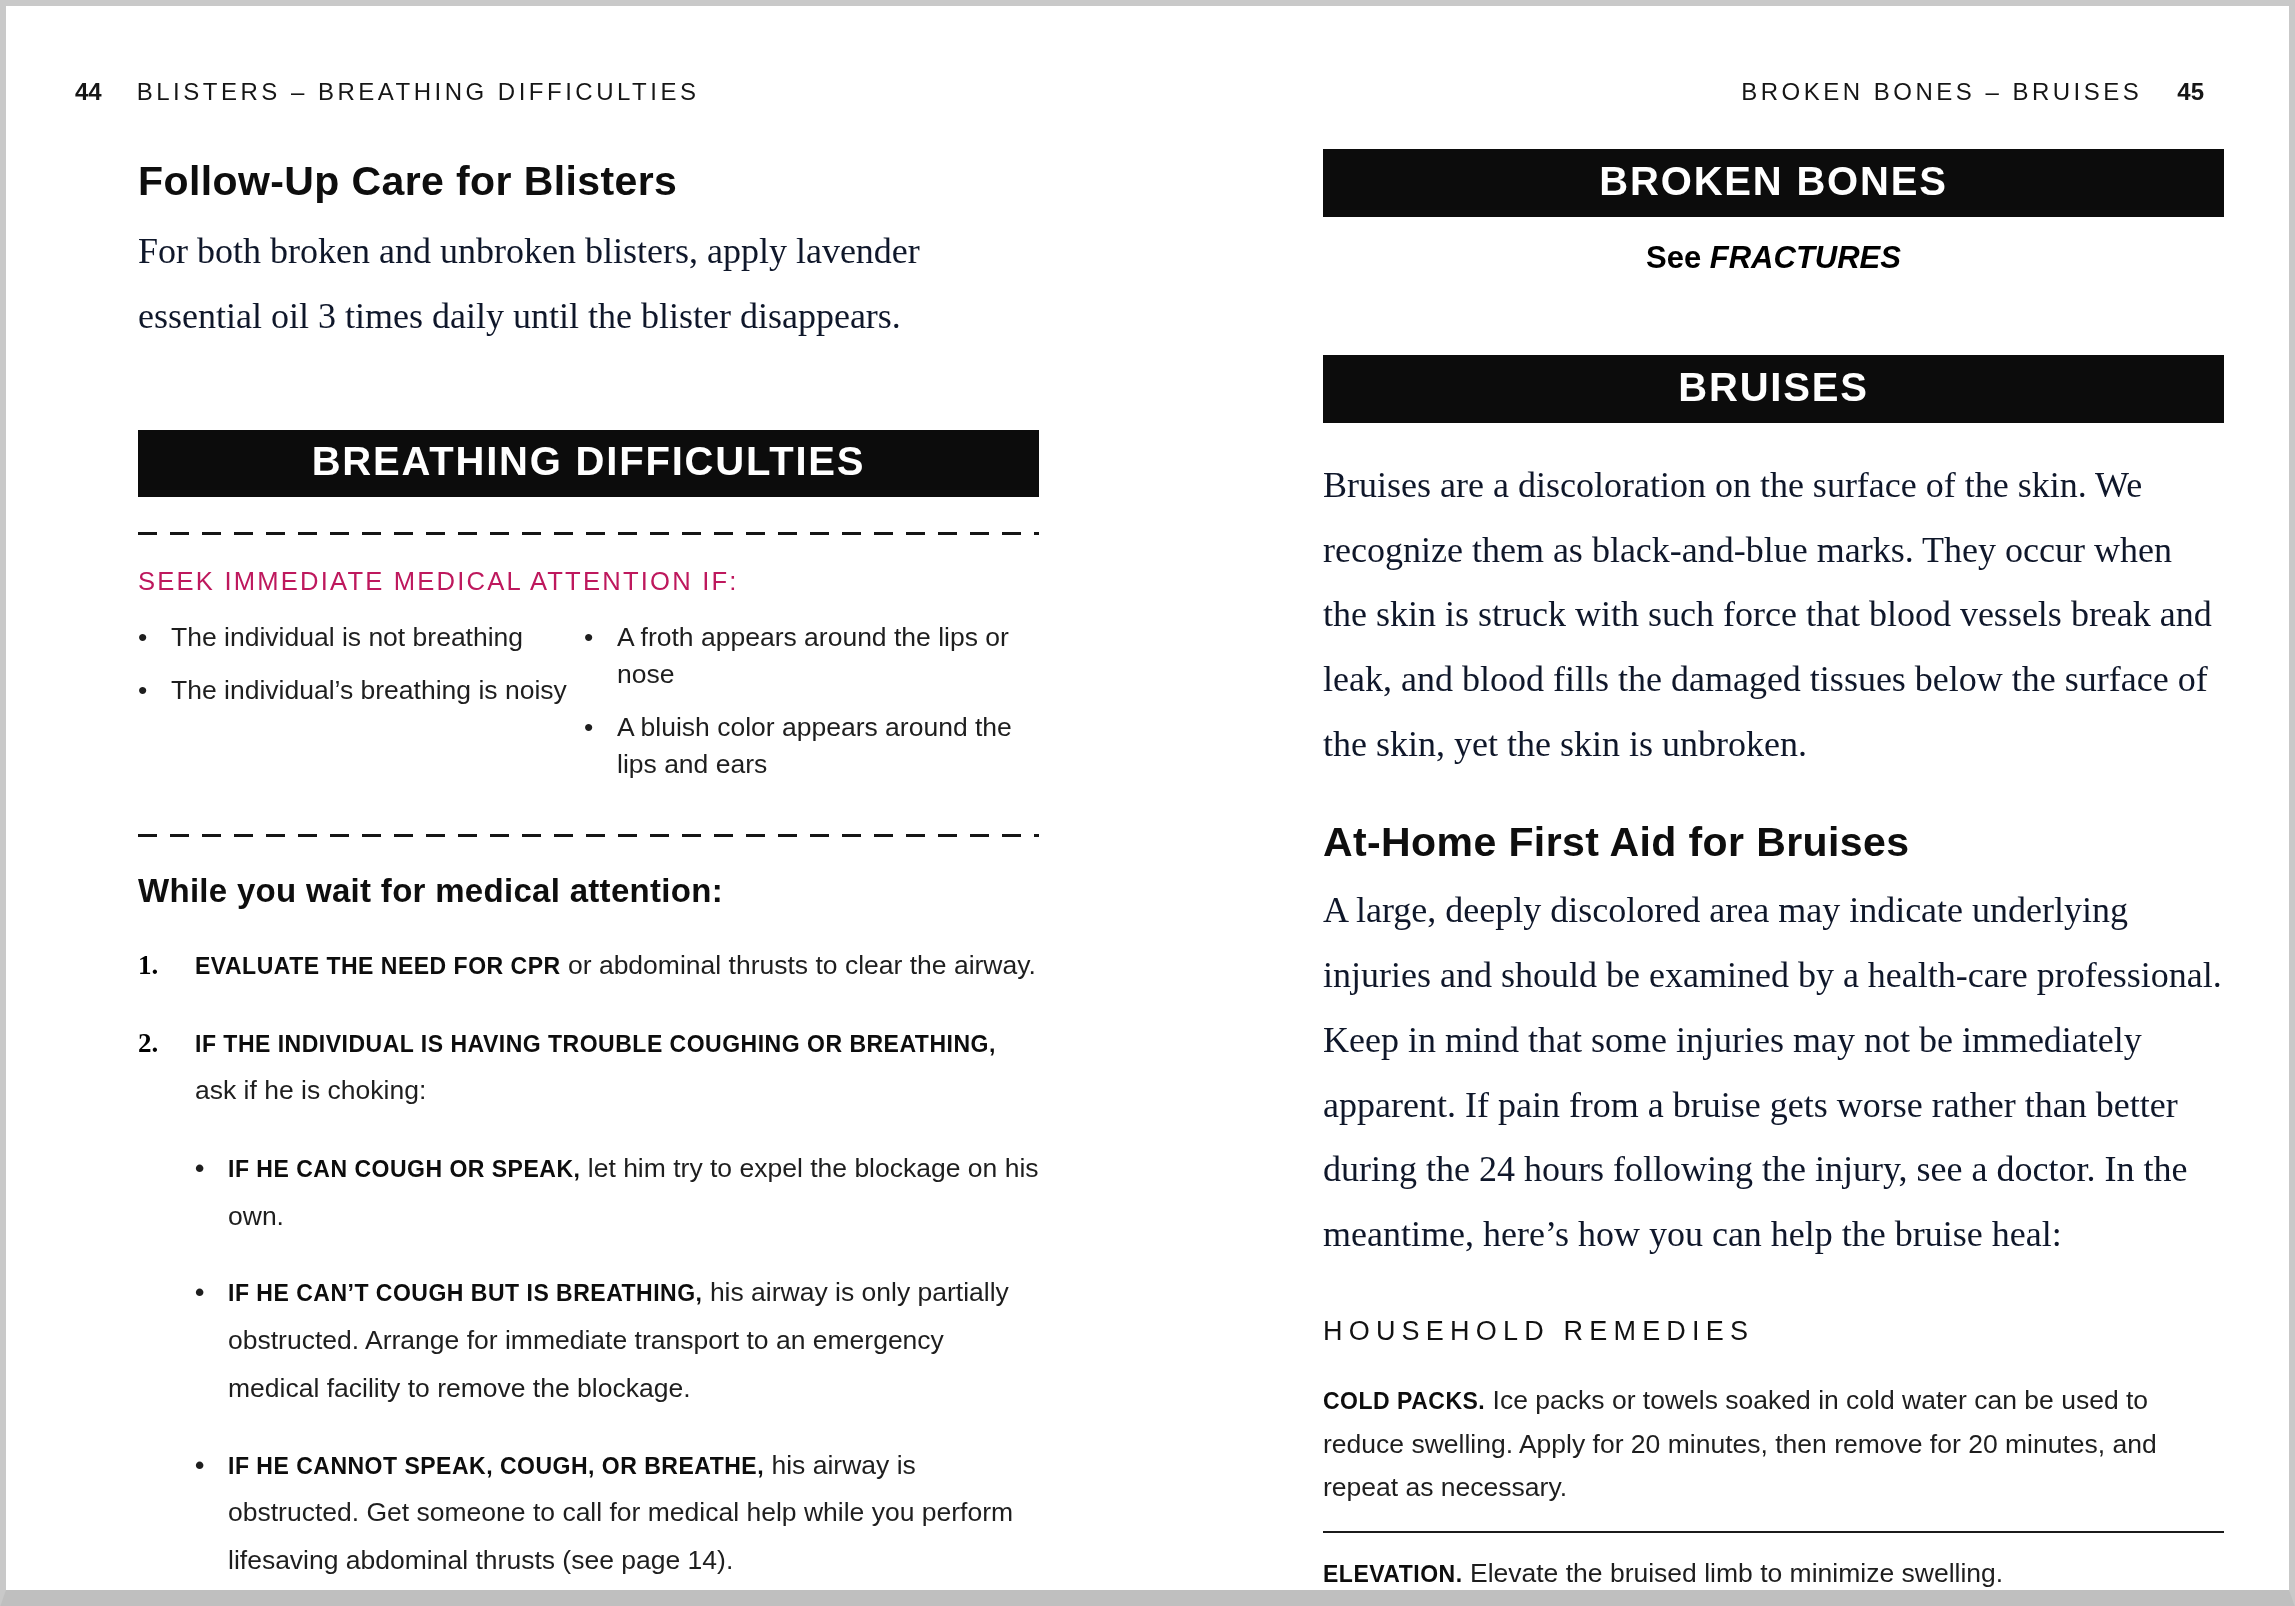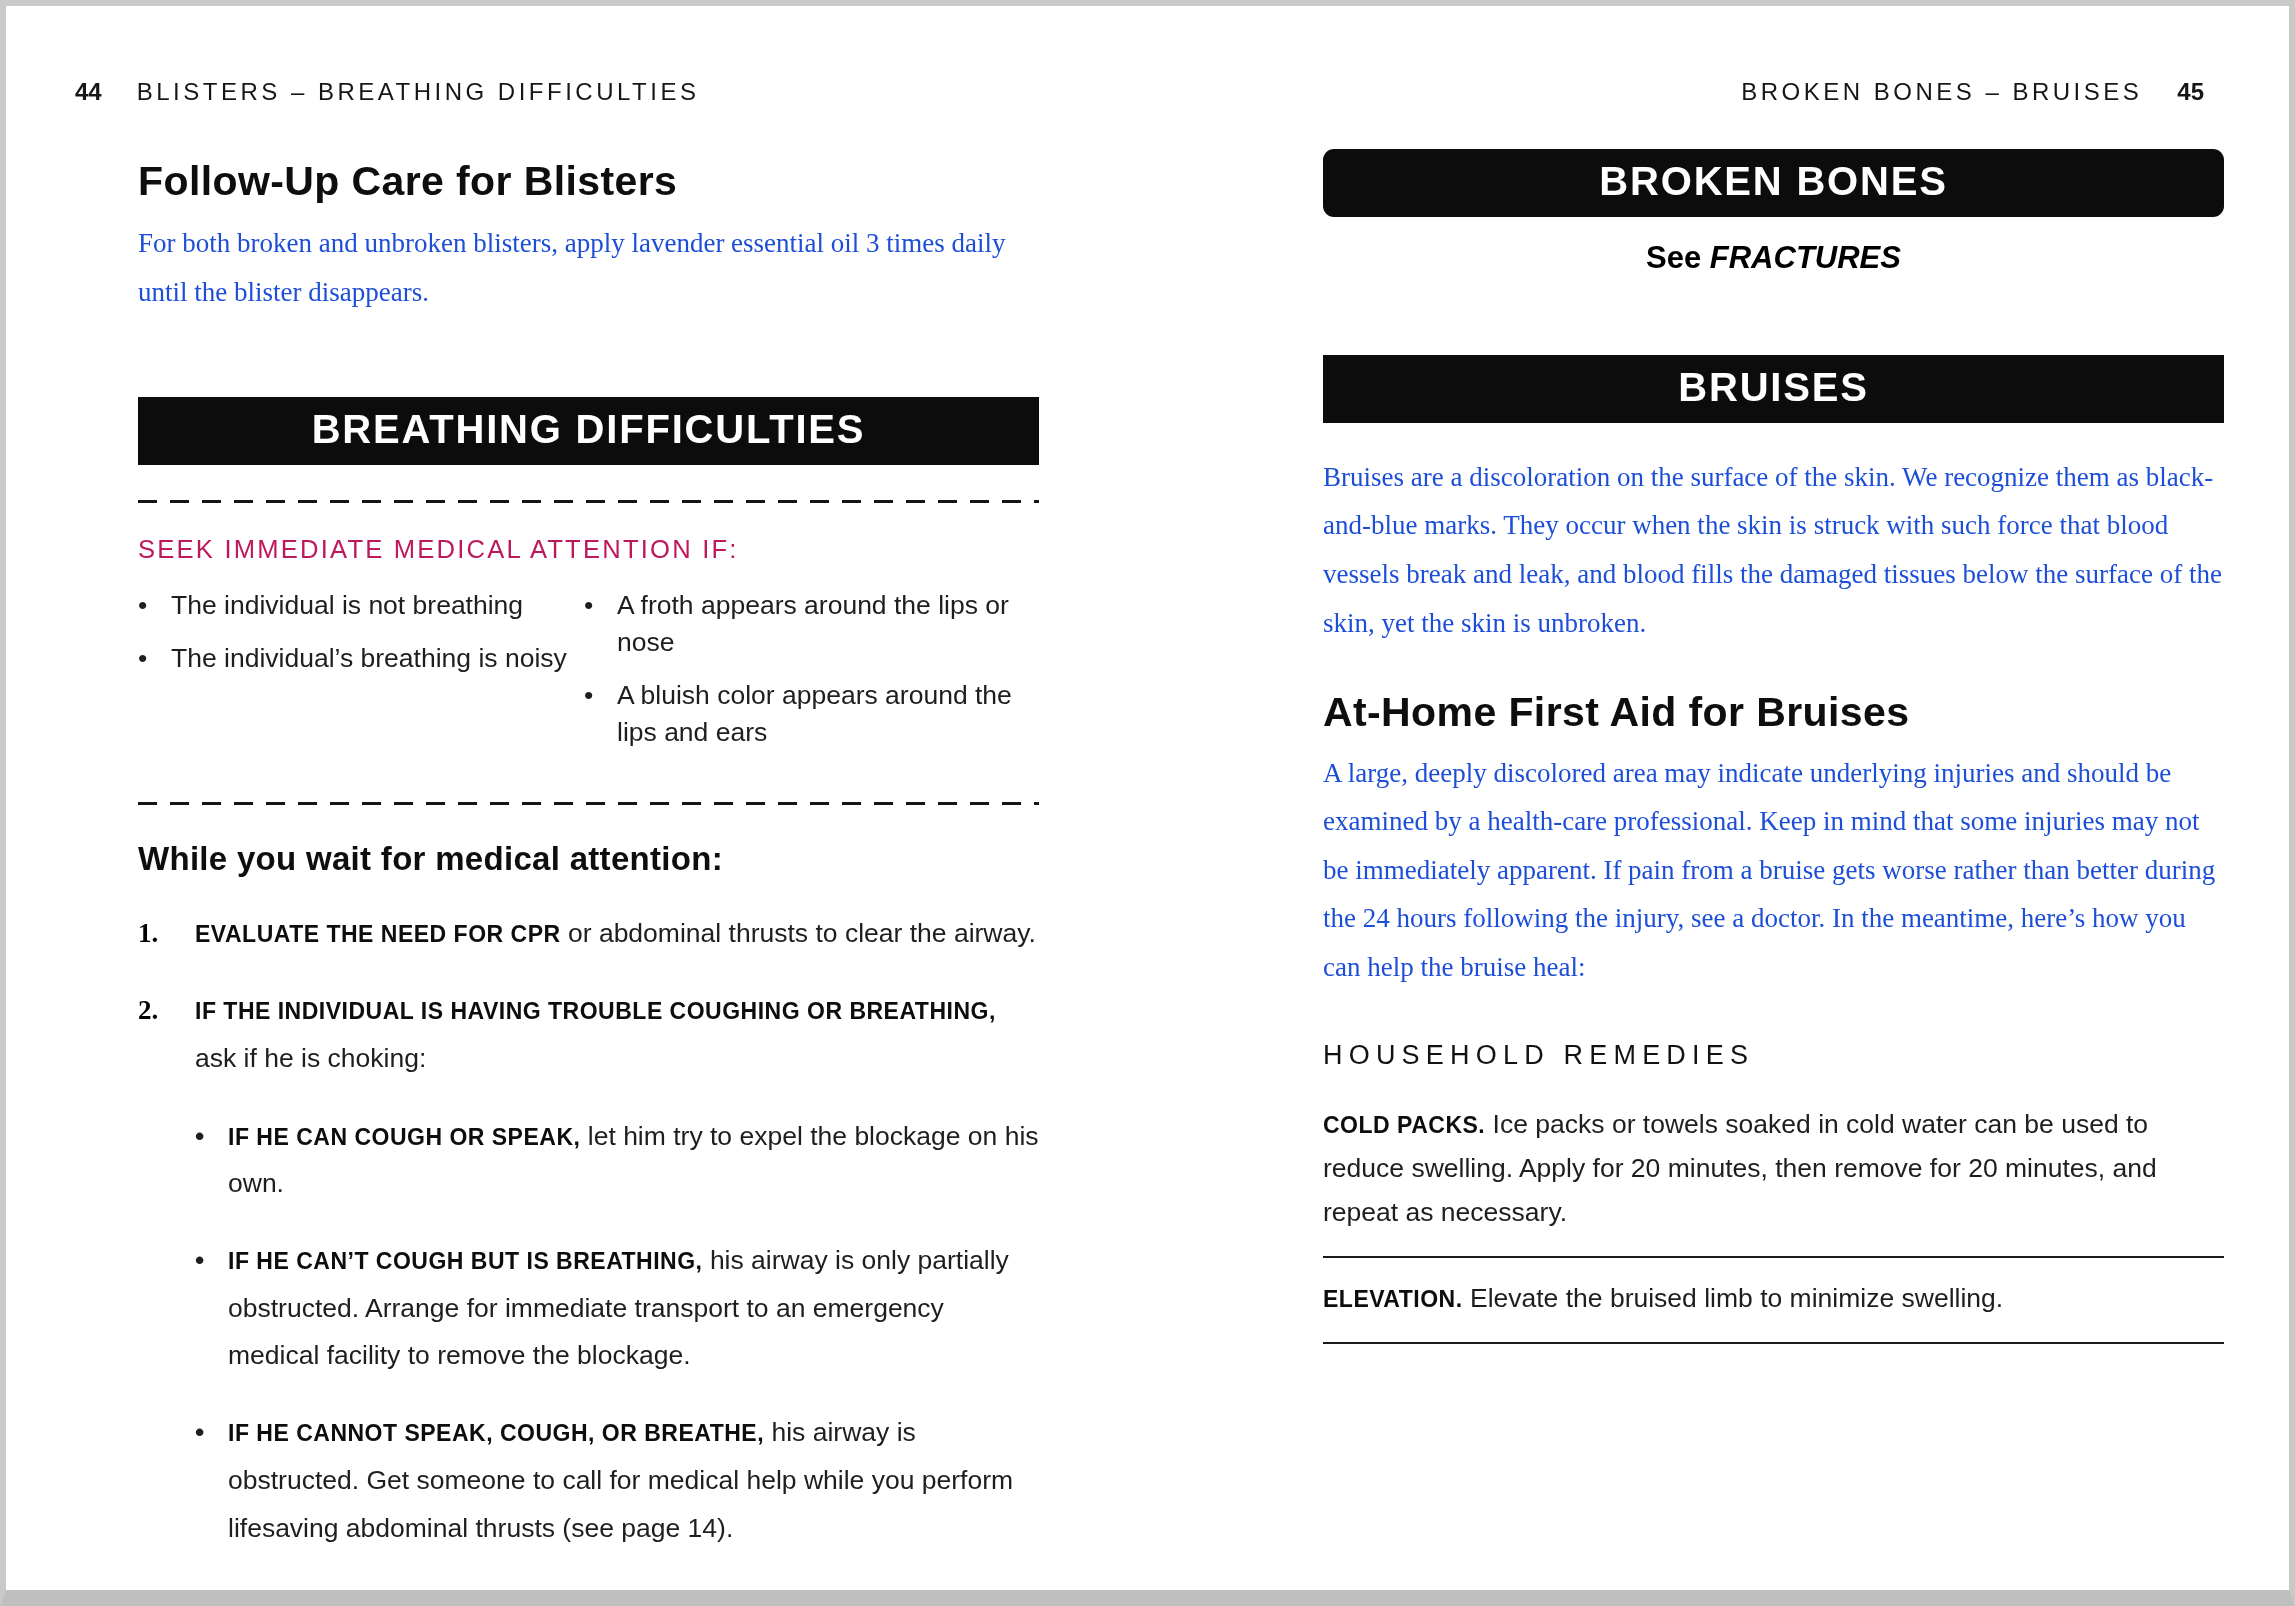--- a/index.html
+++ b/index.html
@@ -68,7 +68,7 @@
   }
   .substep::before{content:"•";position:absolute;left:0;top:0;font-weight:700;}
   
-  .col-right .banner:first-child{margin-top:143px;border-radius:11px;}
+  .col-right .banner:first-child{margin-top:143px;}
   .banner-bruises{margin-top:79px;}
   .col-right .serif{margin-top:30px;}
   .col-right h2{margin-top:42px;}

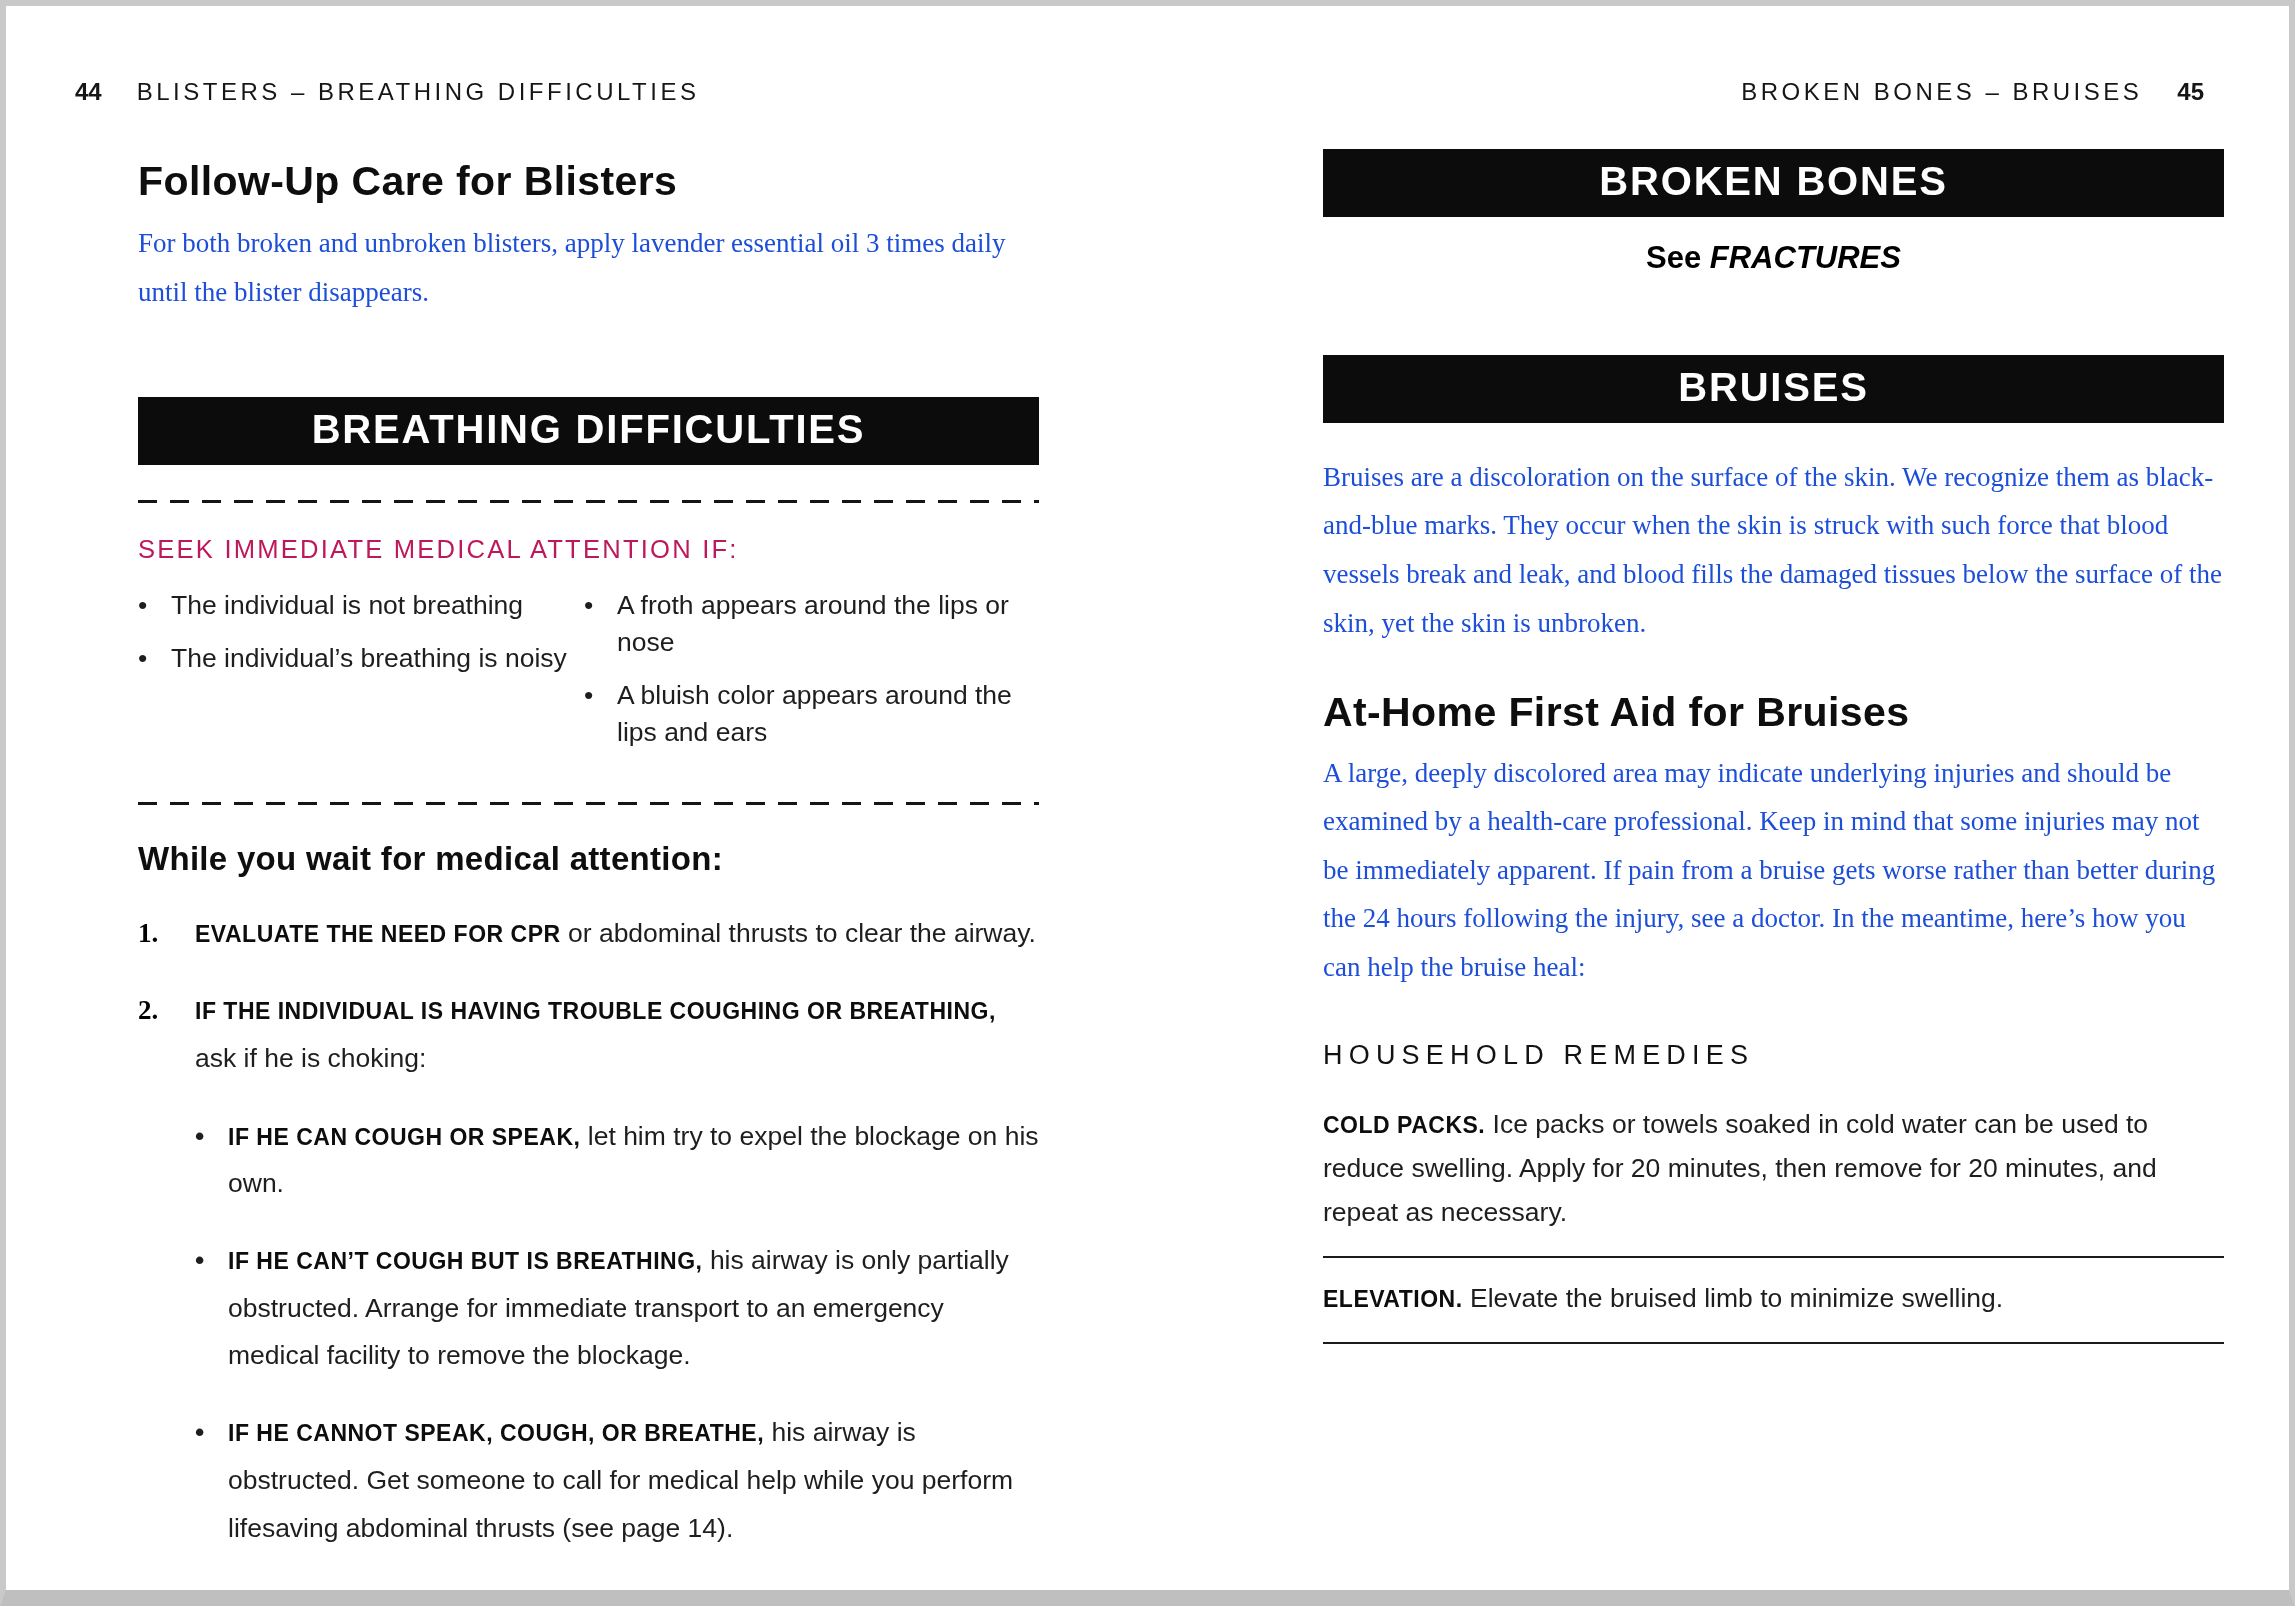--- a/index.html
+++ b/index.html
@@ -32,7 +32,7 @@
   .col-right{left:1317px;}
   h2{font-size:41px;font-weight:700;color:#0e0e0e;letter-spacing:0.4px;}
   .col-left h2{margin-top:152px;}
-  .serif{font-family:"Liberation Serif",serif;font-size:27px;line-height:1.8;color:#1d4ed8;margin-top:14px;}
+  .serif{font-family:"Liberation Serif",serif;font-size:36px;line-height:1.8;color:#0f172a;margin-top:14px;}
   .banner{
     background:var(--banner-bg);color:var(--banner-fg);
     text-align:center;font-size:40px;font-weight:700;letter-spacing:1.8px;

